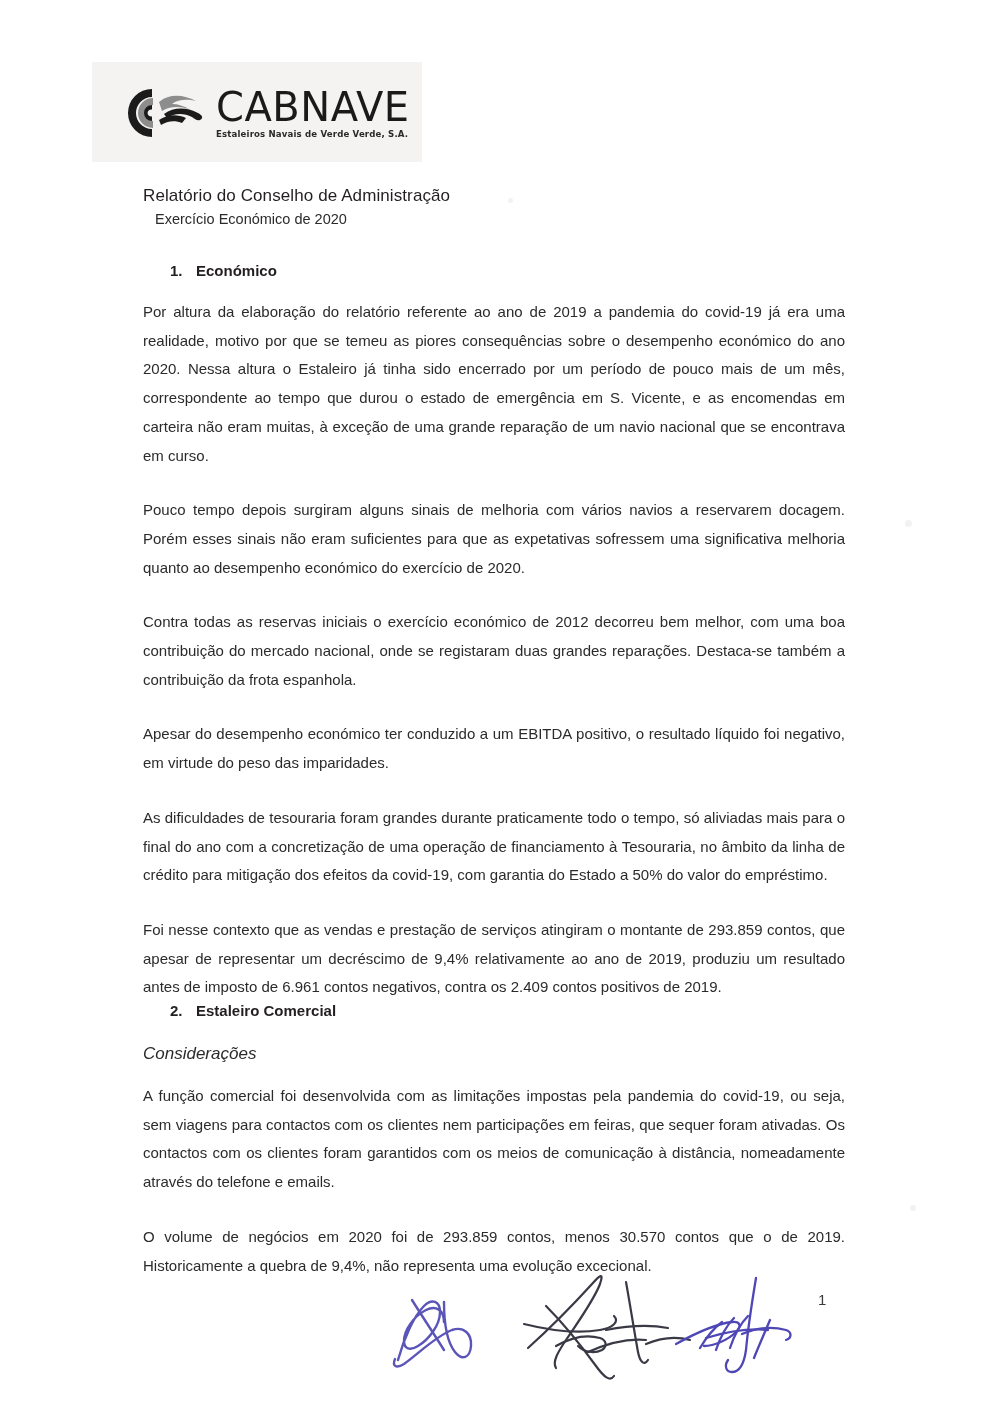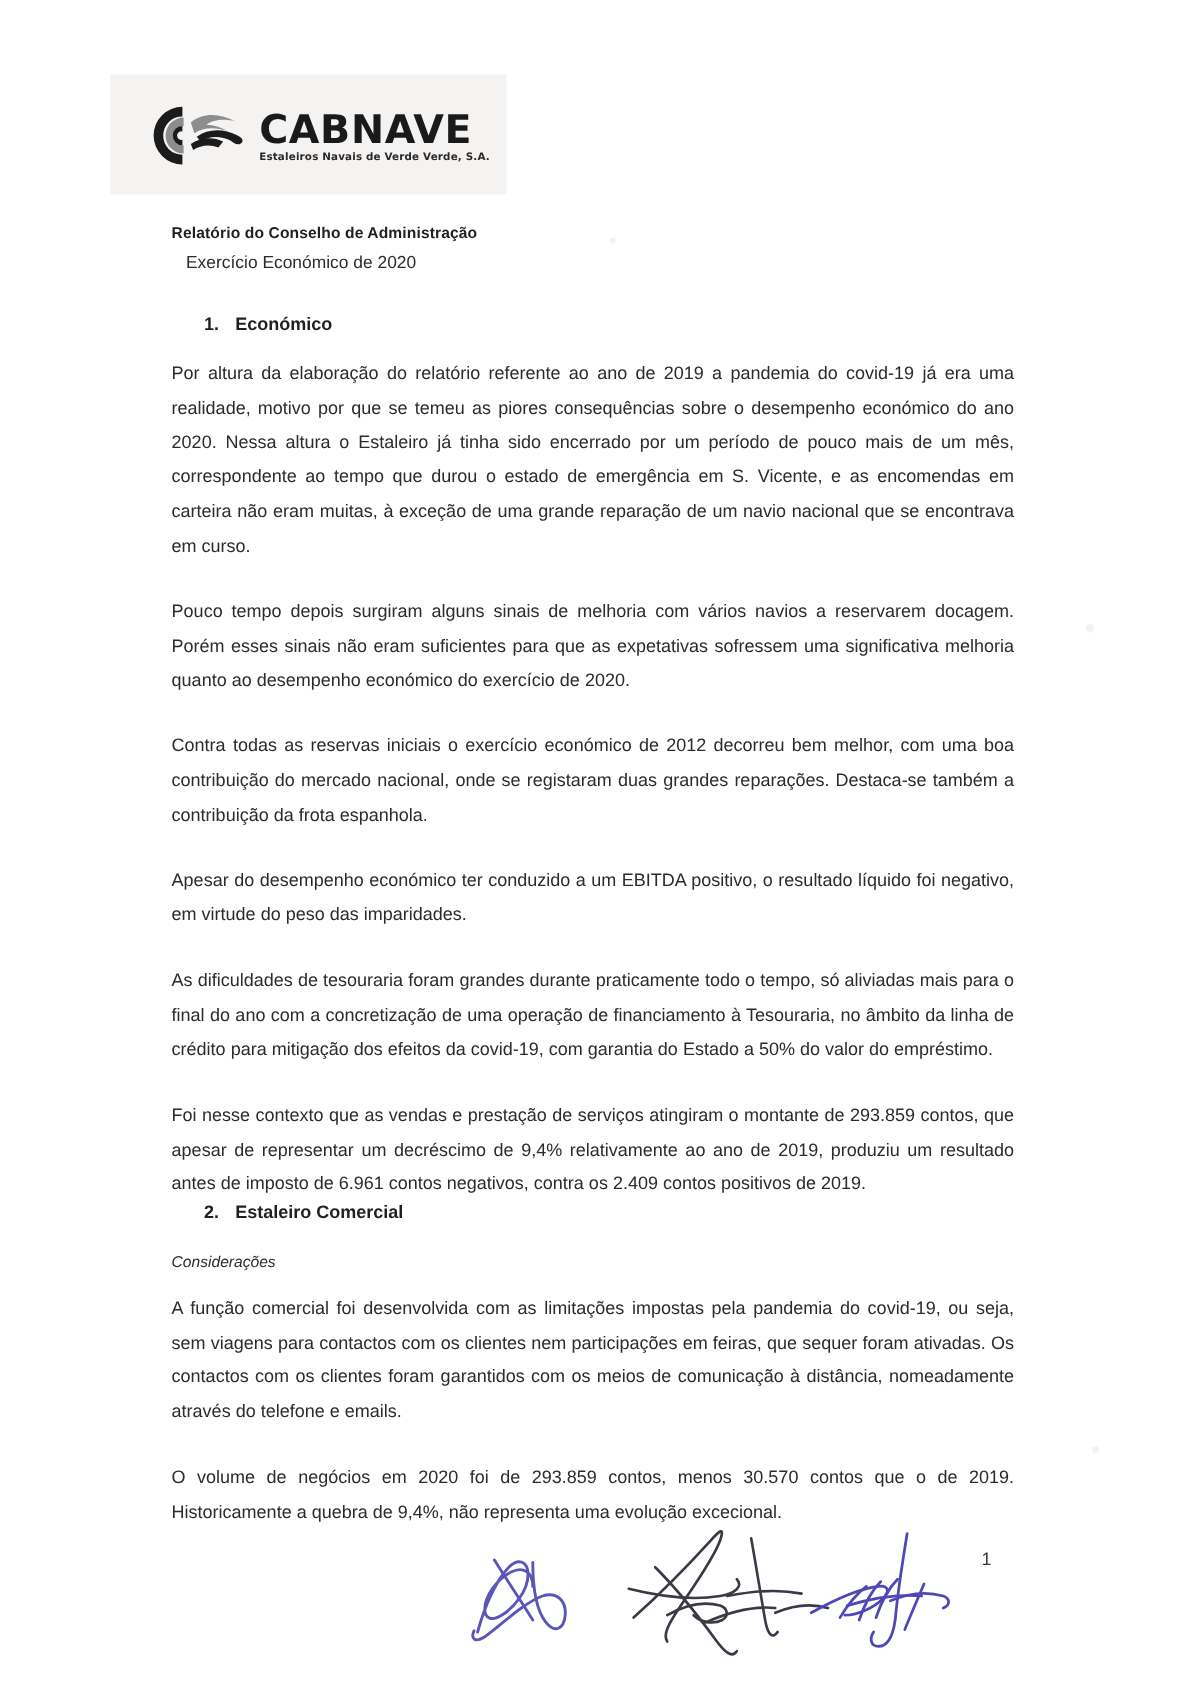--- a/index.html
+++ b/index.html
@@ -57,8 +57,8 @@
   }
   .logo-name {
     font-family: "DejaVu Sans", sans-serif;
-    font-weight: 700;
-    font-size: 33px;
+    font-weight: 400;
+    font-size: 40px;
     letter-spacing: 0.5px;
     color: #1a1a1a;
   }

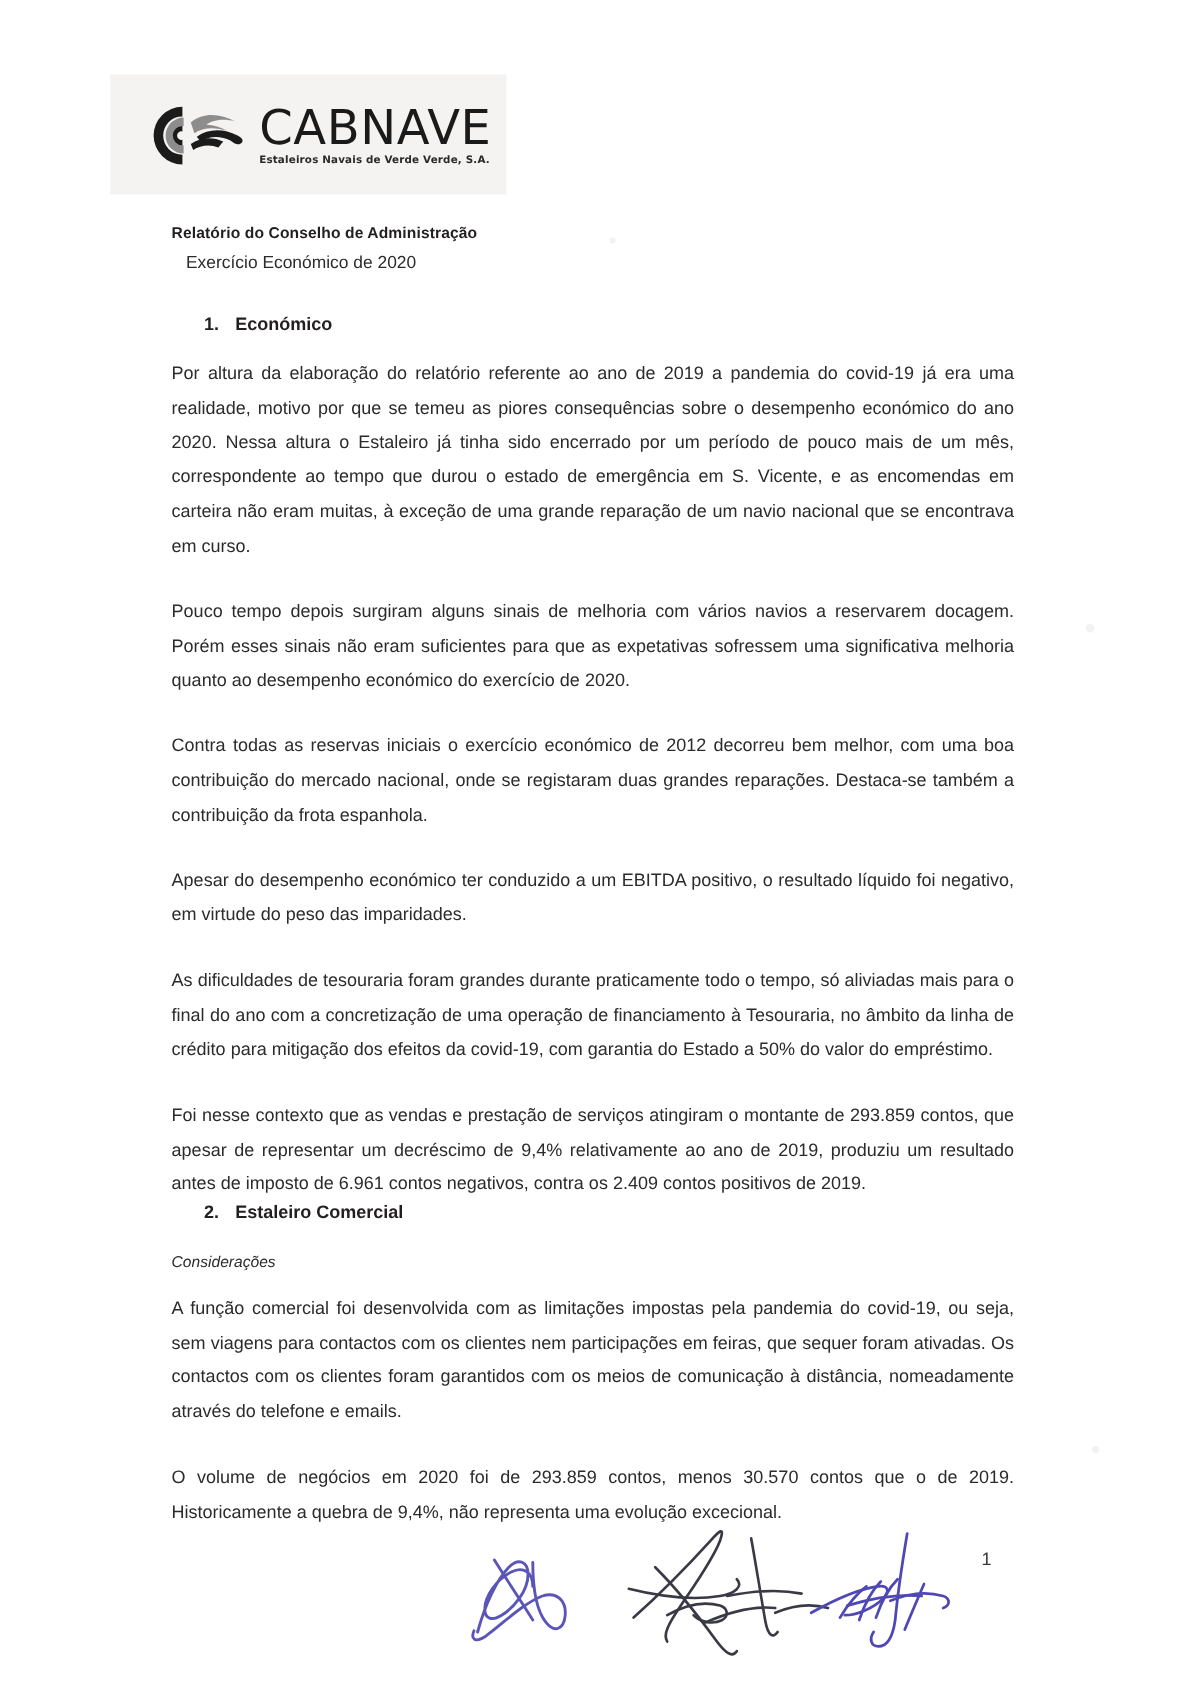--- a/index.html
+++ b/index.html
@@ -76,8 +76,8 @@
     position: absolute;
     left: 143px;
     top: 186px;
-    font-size: 13px;
-    font-weight: 700;
+    font-size: 17px;
+    font-weight: 400;
     color: #231f20;
     letter-spacing: 0.1px;
   }

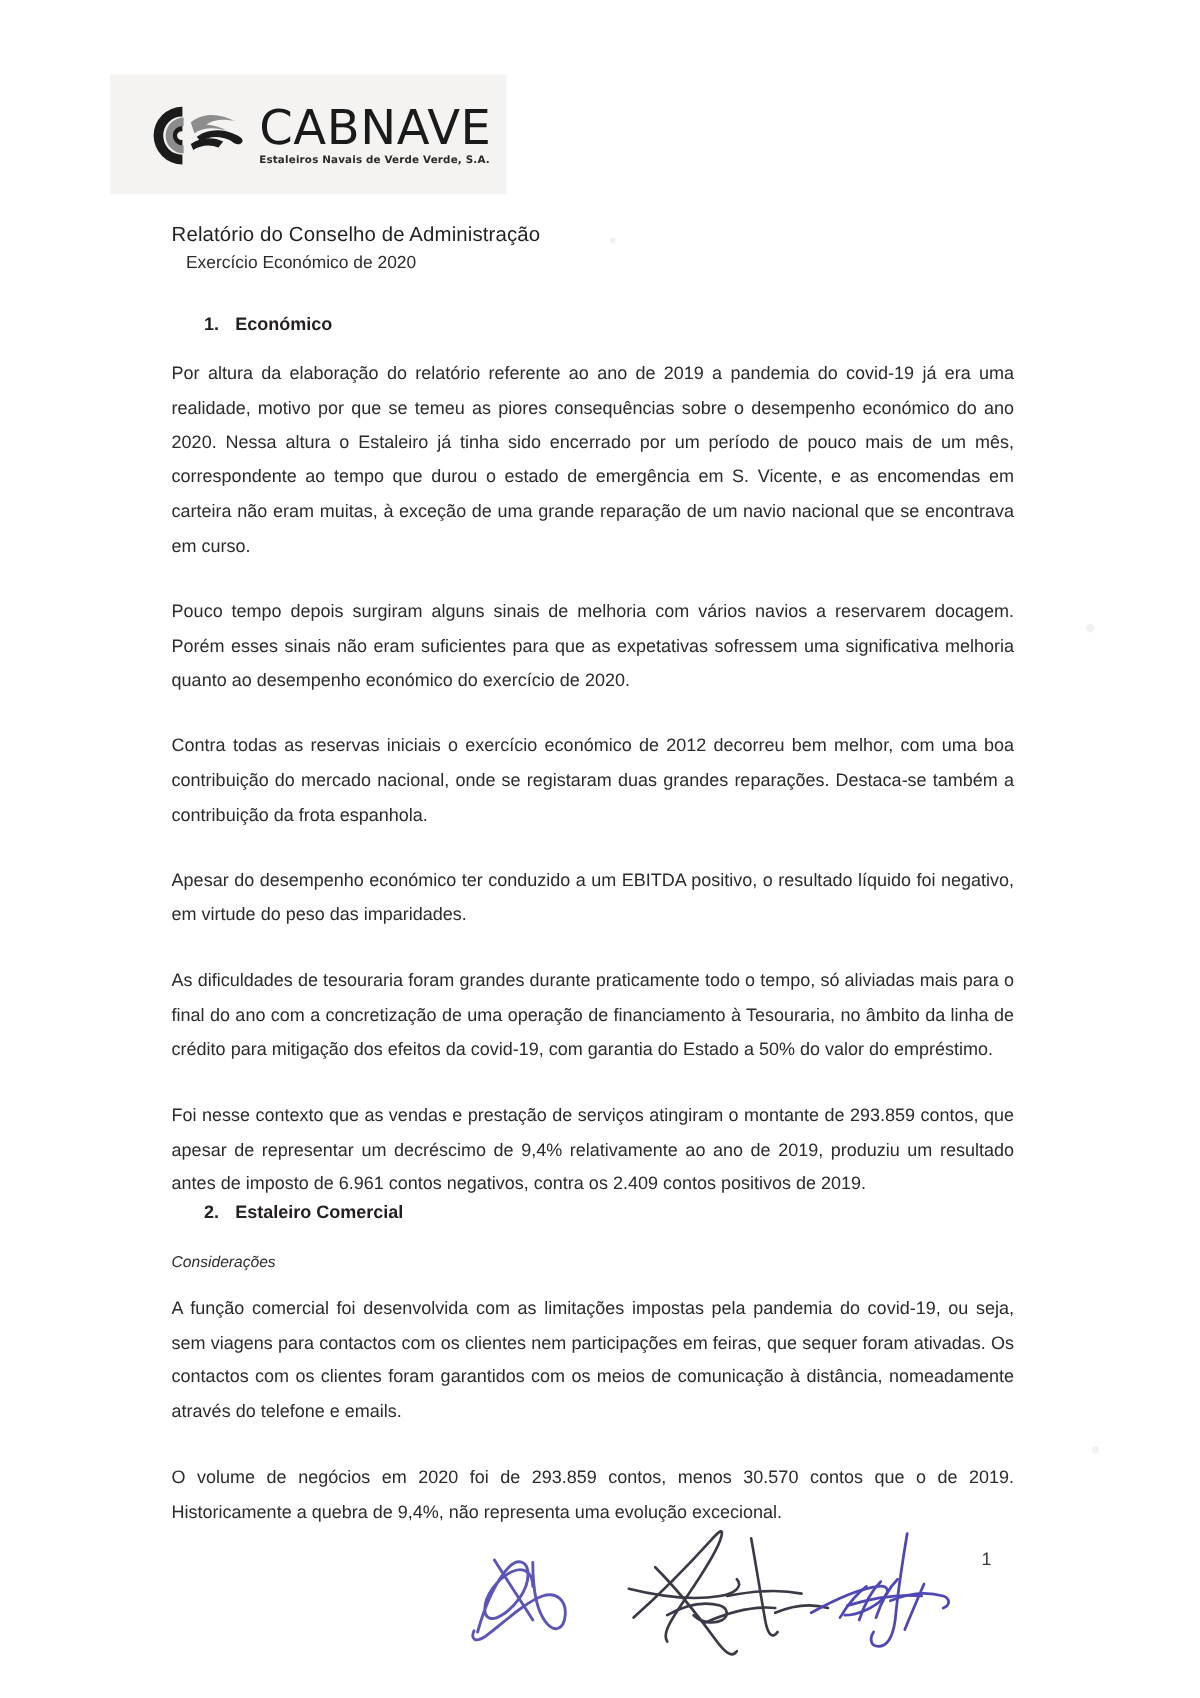--- a/index.html
+++ b/index.html
@@ -125,7 +125,7 @@
 
   .subhead {
     margin: 0;
-    font-size: 13px;
+    font-size: 17px;
     font-style: italic;
     color: #2b2b2b;
   }

